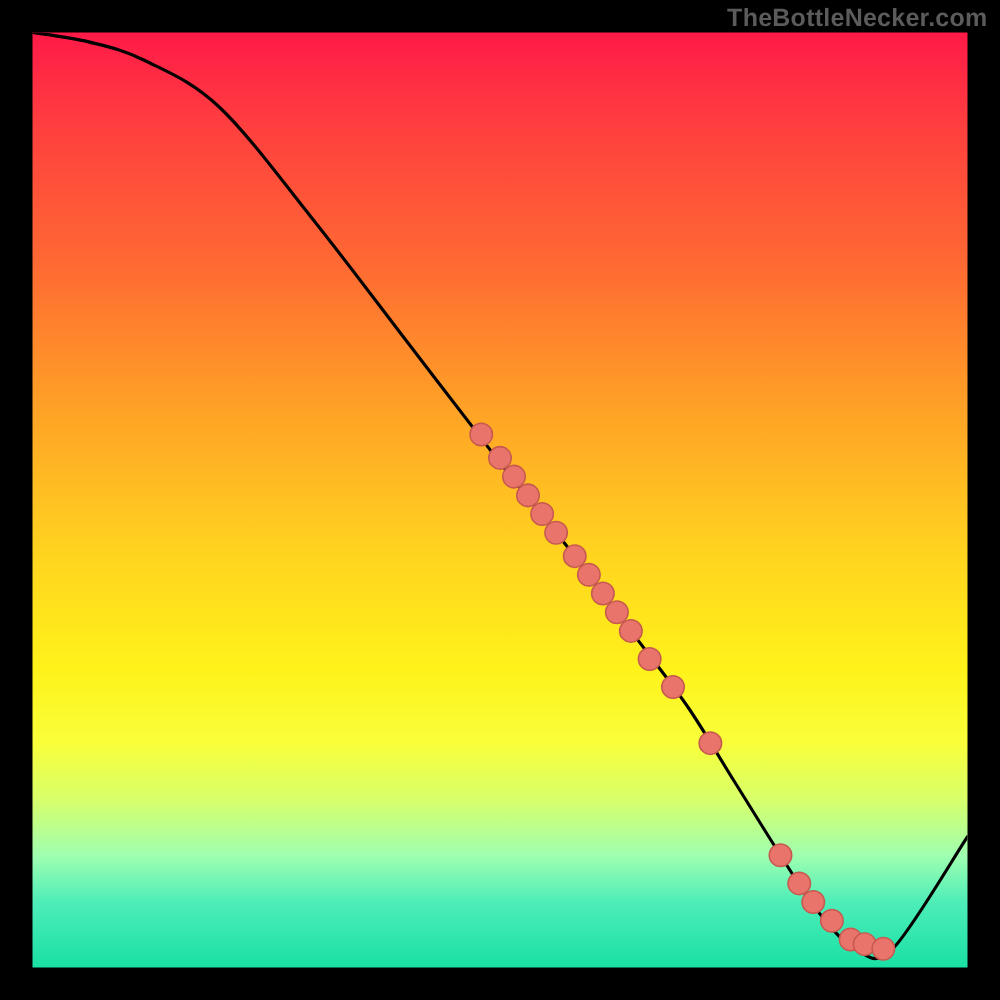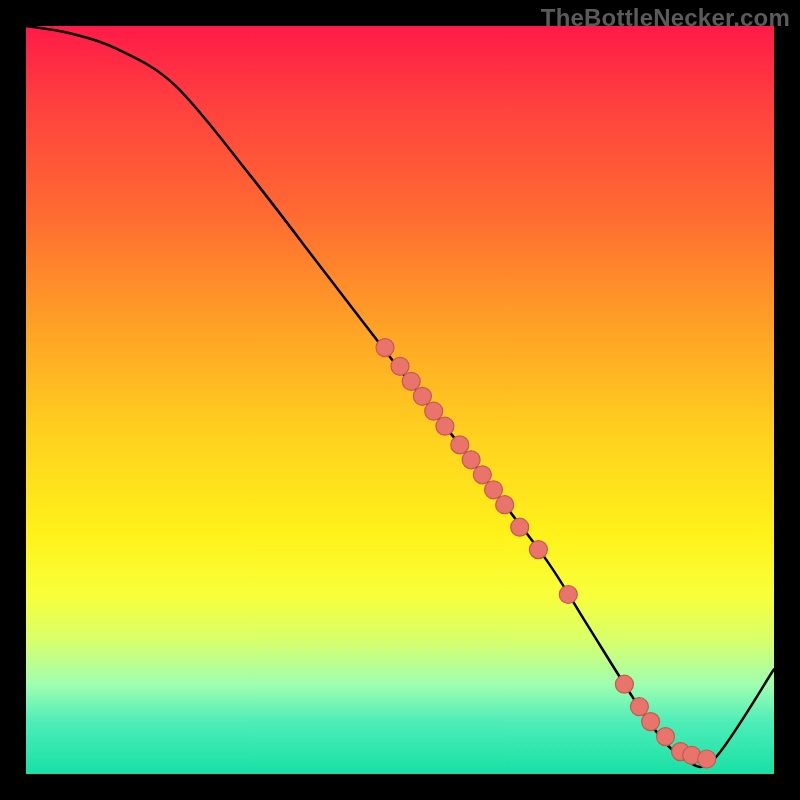--- a/index.html
+++ b/index.html
@@ -35,7 +35,7 @@
     top: 4px;
     right: 10px;
     font-family: Arial, Helvetica, sans-serif;
-    font-size: 24px;
+    font-size: 20px;
     font-weight: bold;
     color: #5b5b5b;
     letter-spacing: 0.2px;

